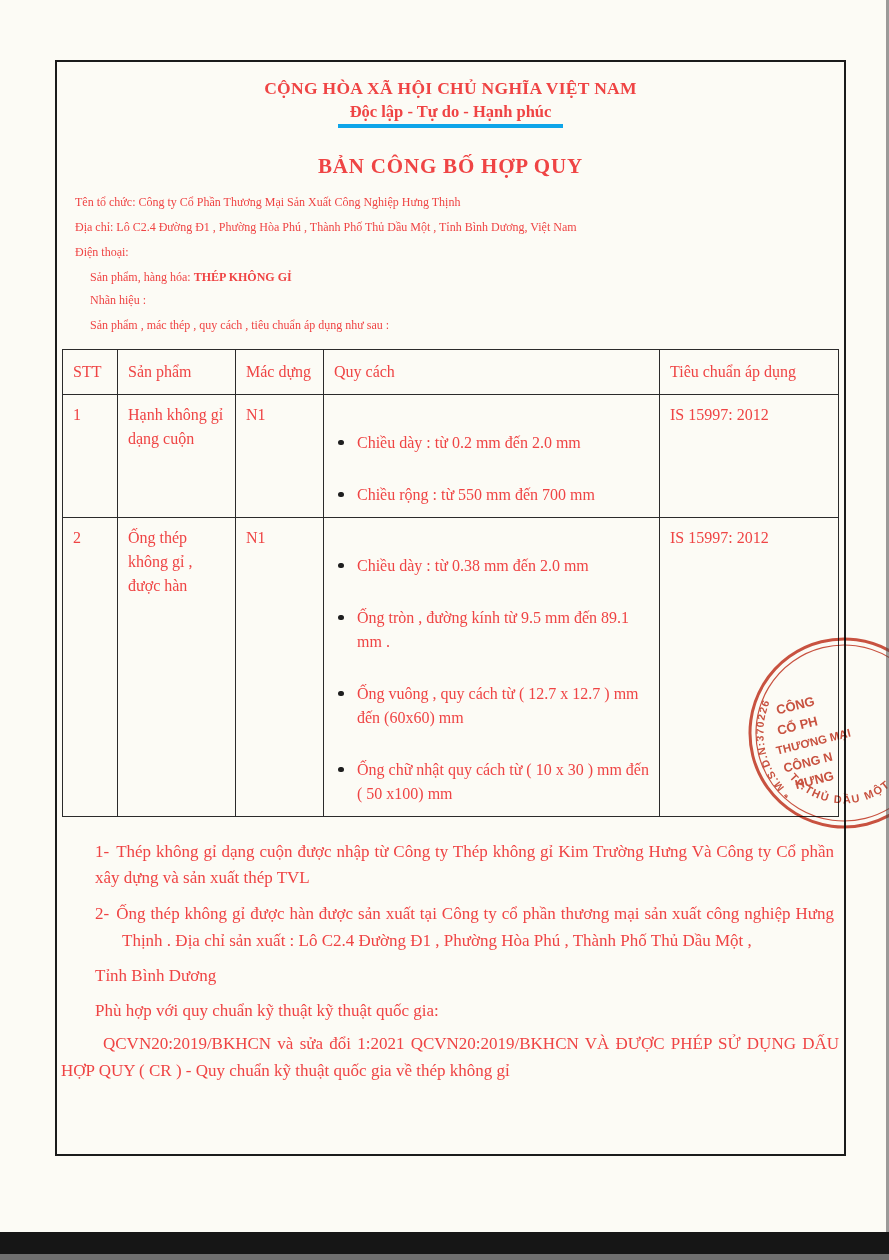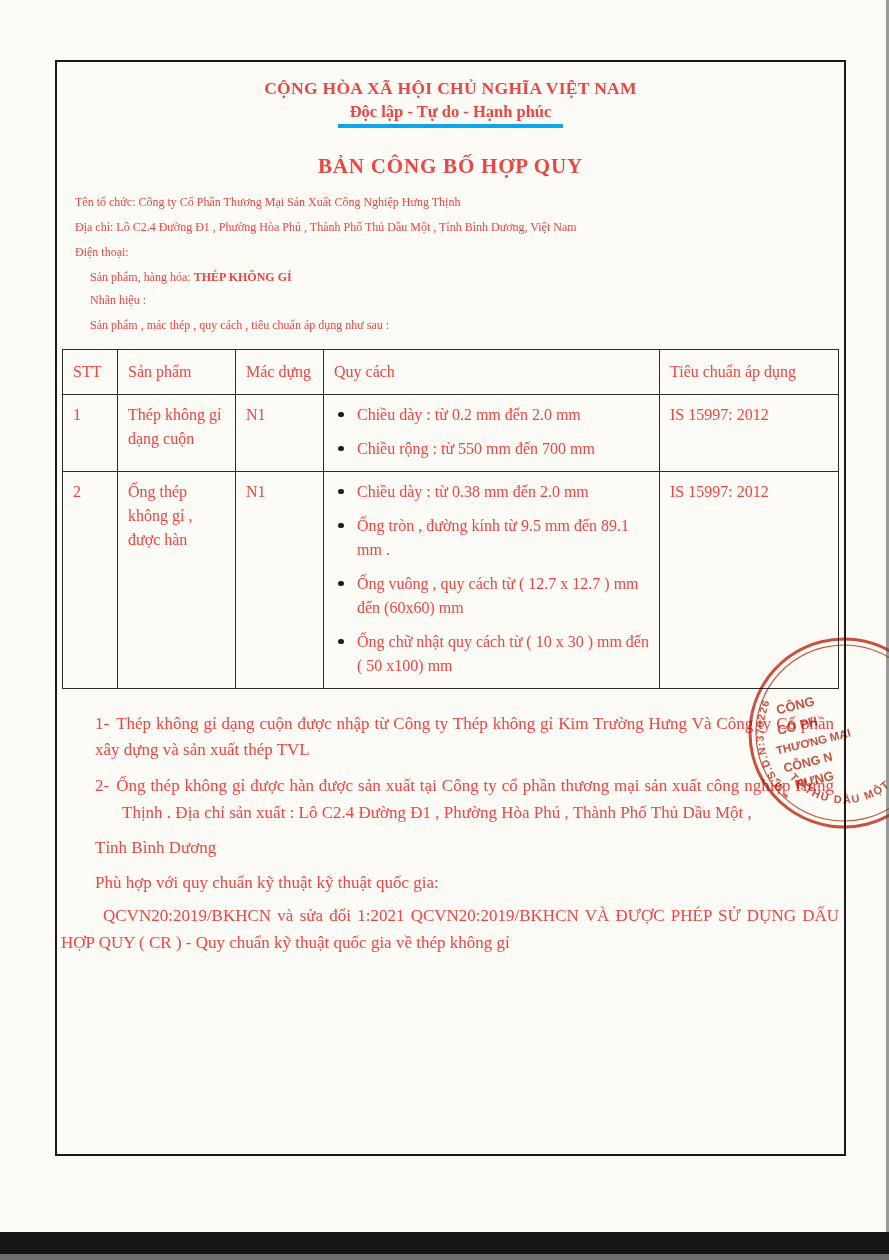--- a/index.html
+++ b/index.html
@@ -113,7 +113,7 @@
       <tbody>
         <tr>
           <td class="c-center">1</td>
-          <td class="c-just">Thép không gỉ dạng cuộn</td>
+          <td class="c-just">Hạnh không gỉ dạng cuộn</td>
           <td class="c-center">N1</td>
           <td>
             <ul class="qc">

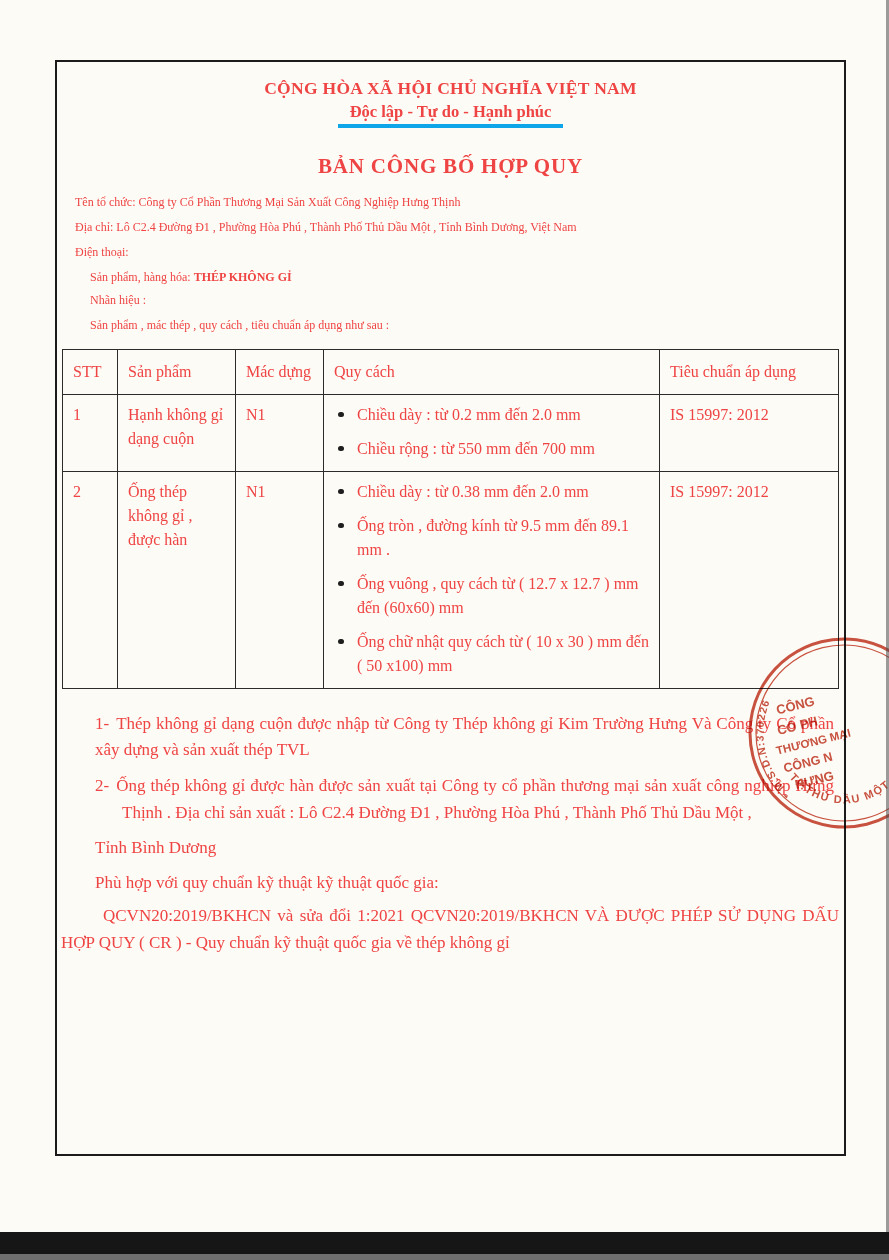--- a/index.html
+++ b/index.html
@@ -44,7 +44,7 @@
   .c-center { text-align:center; }
   .c-just { text-align:justify; }
   ul.qc { list-style:none; }
-  .qc li { position:relative; padding-left:23px; margin-bottom:10px; }
+  .qc li { position:relative; padding-left:23px; margin-bottom:10px;margin-top:28px; }
   .qc li:last-child { margin-bottom:2px; }
   .qc li::before {
     content:""; position:absolute; left:4px; top:9px;

